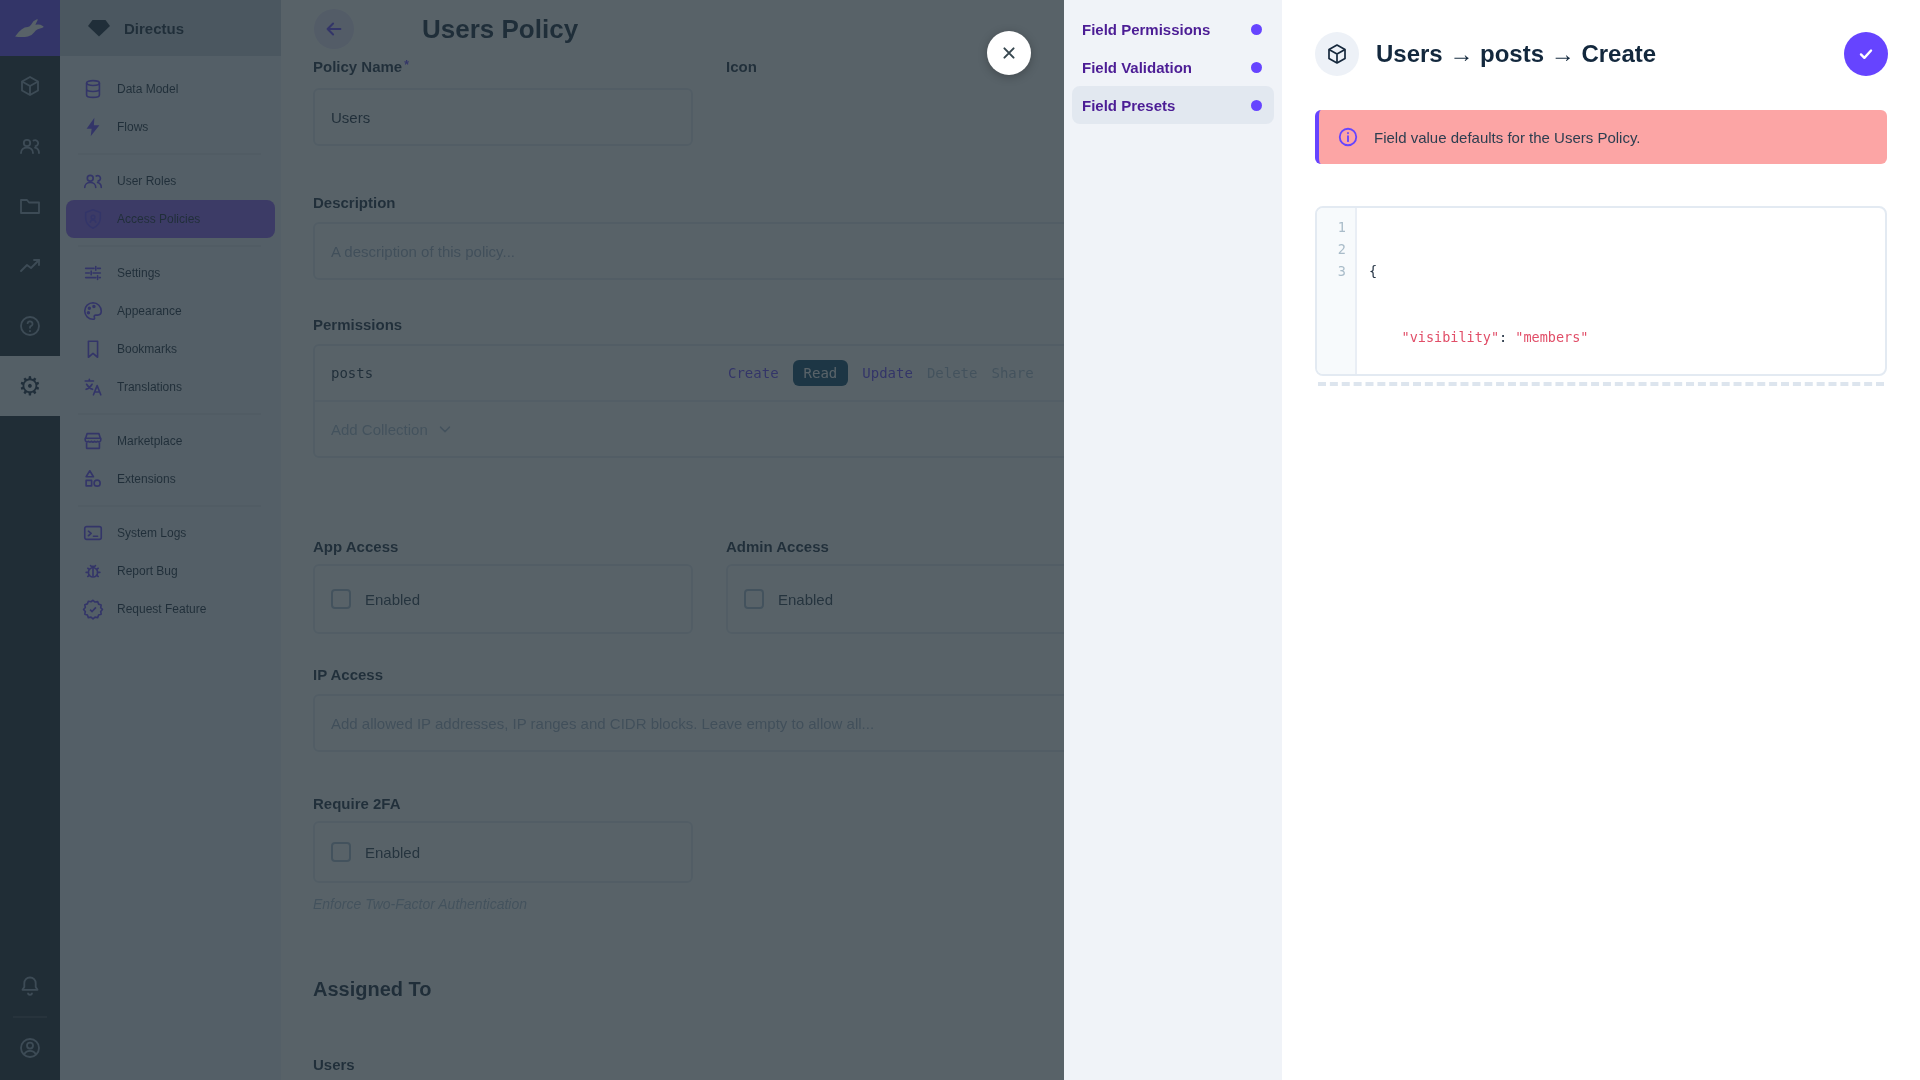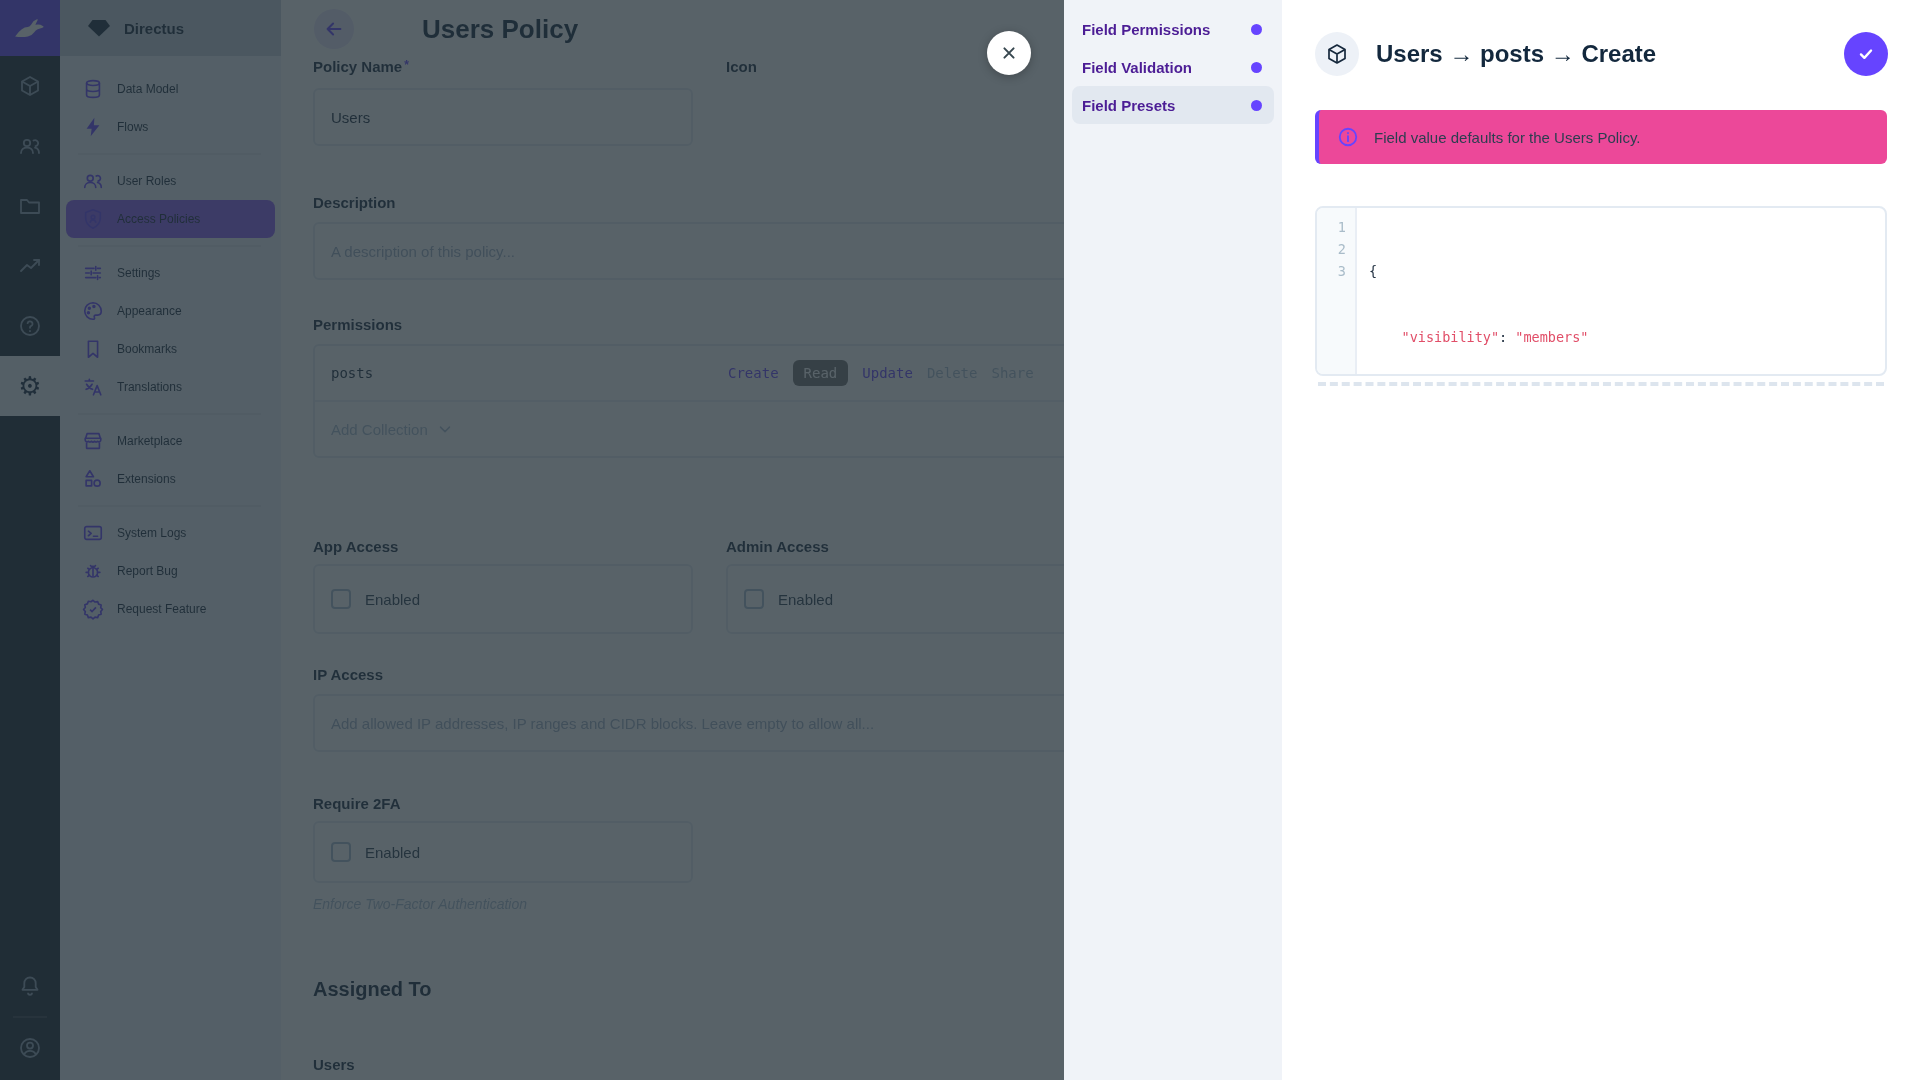--- a/index.html
+++ b/index.html
@@ -86,7 +86,7 @@
   .drawer-title{left:94px;top:32px;height:44px;line-height:44px;font-size:24px;font-weight:bold;color:#13283d;}
   .save-btn{left:562px;top:32px;width:44px;height:44px;border-radius:50%;background:#6644ff;border:none;
             display:flex;align-items:center;justify-content:center;cursor:pointer;z-index:2;padding:0;}
-  .notice{left:33px;top:110px;width:572px;height:54px;background:#ec4899;border-left:4px solid #6644ff;
+  .notice{left:33px;top:110px;width:572px;height:54px;background:#fca5a5;border-left:4px solid #6644ff;
           border-radius:6px;display:flex;align-items:center;gap:15px;padding-left:18px;box-sizing:border-box;}
   .notice-text{font-size:15px;color:#2c3e50;}
   .editor{left:33px;top:206px;width:572px;height:170px;border:2px solid #e3eaf2;border-radius:8px;

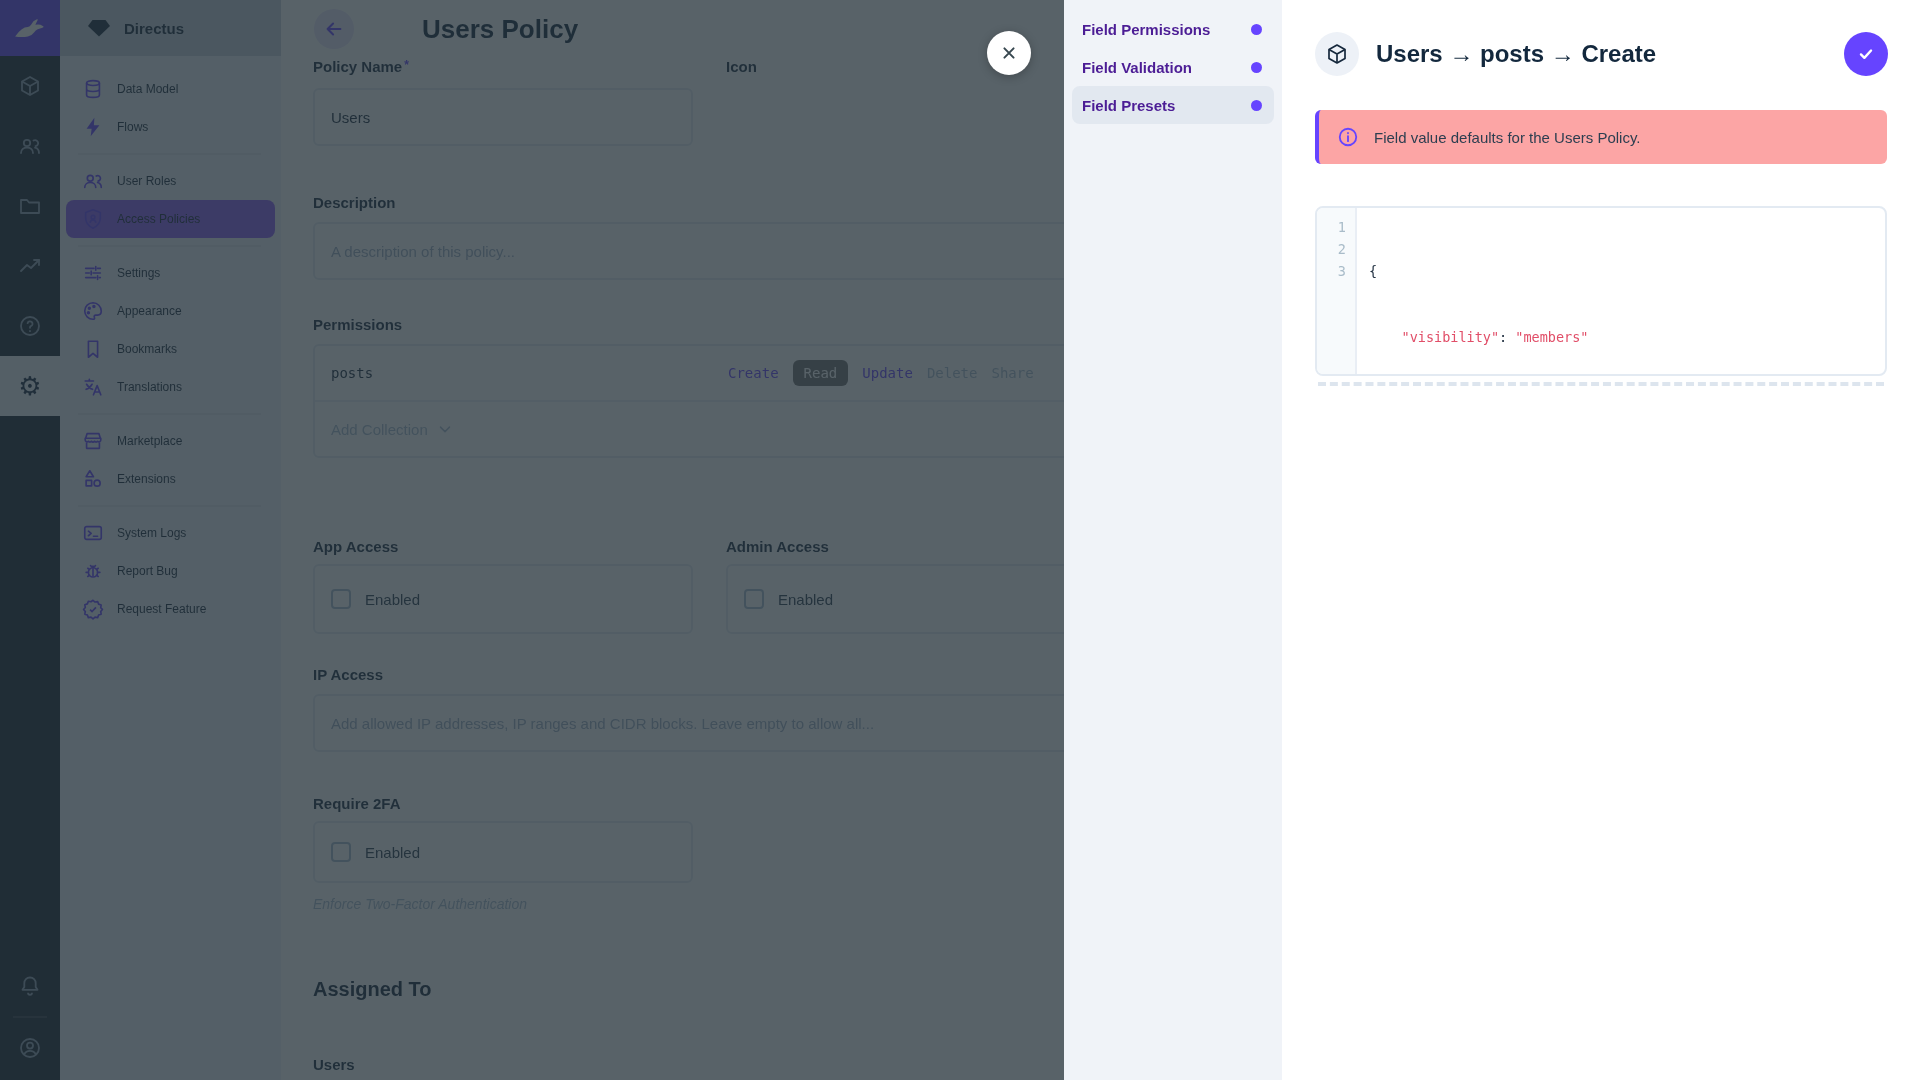--- a/index.html
+++ b/index.html
@@ -55,7 +55,7 @@
   .actions-cell{display:flex;align-items:center;gap:14px;font-size:14px;}
   .act{cursor:pointer;}
   .act.on{color:#6644ff;}
-  .act.full{color:#fff;background:#737373;padding:5px 11px;border-radius:6px;}
+  .act.full{color:#fff;background:#0c4a6e;padding:5px 11px;border-radius:6px;}
   .act.off{color:#a9bccf;}
   .add-coll{display:flex;align-items:center;gap:8px;color:#a9bccf;font-size:15px;cursor:pointer;padding-left:16px;}
 

